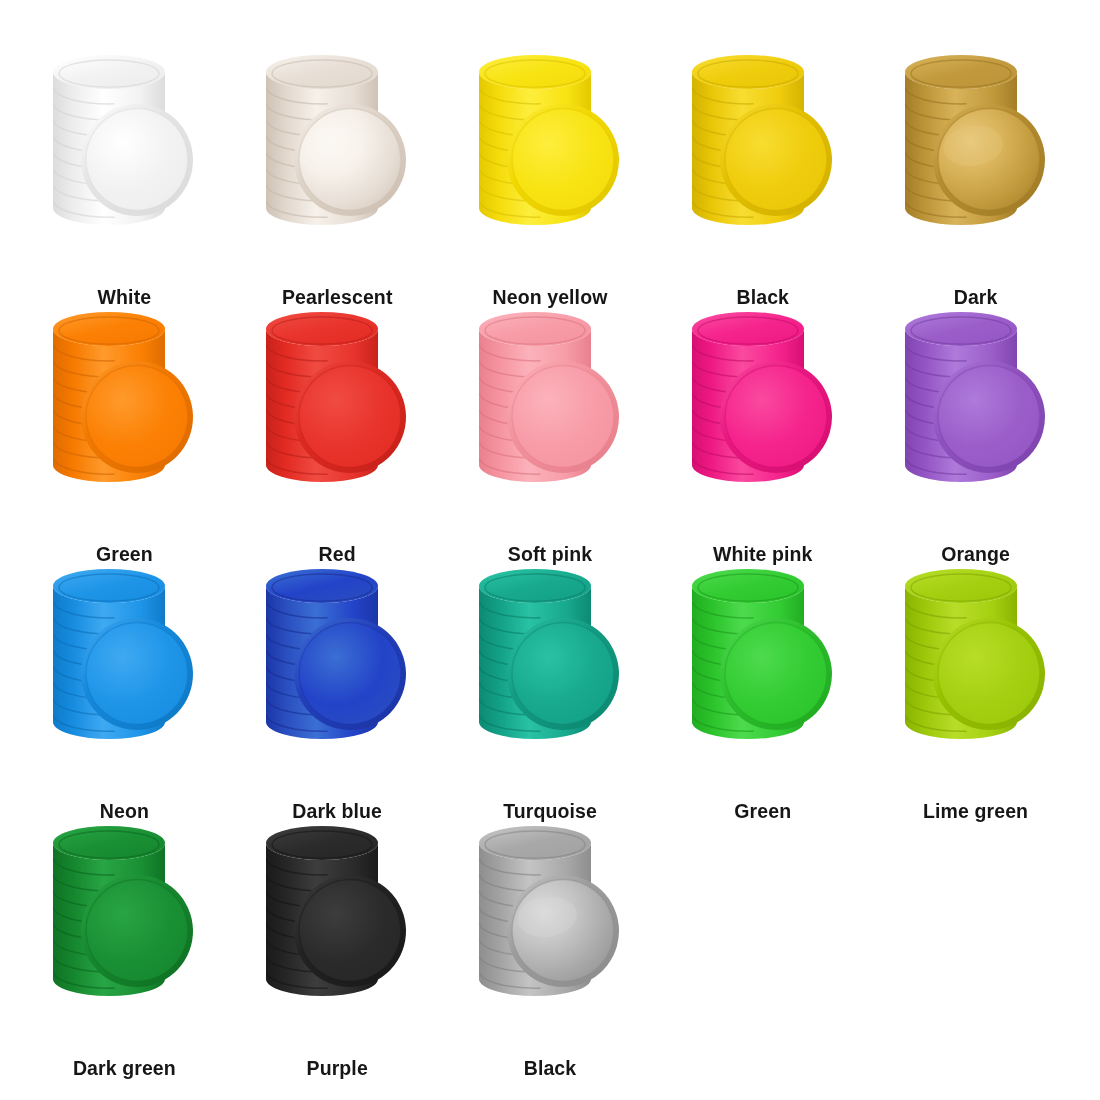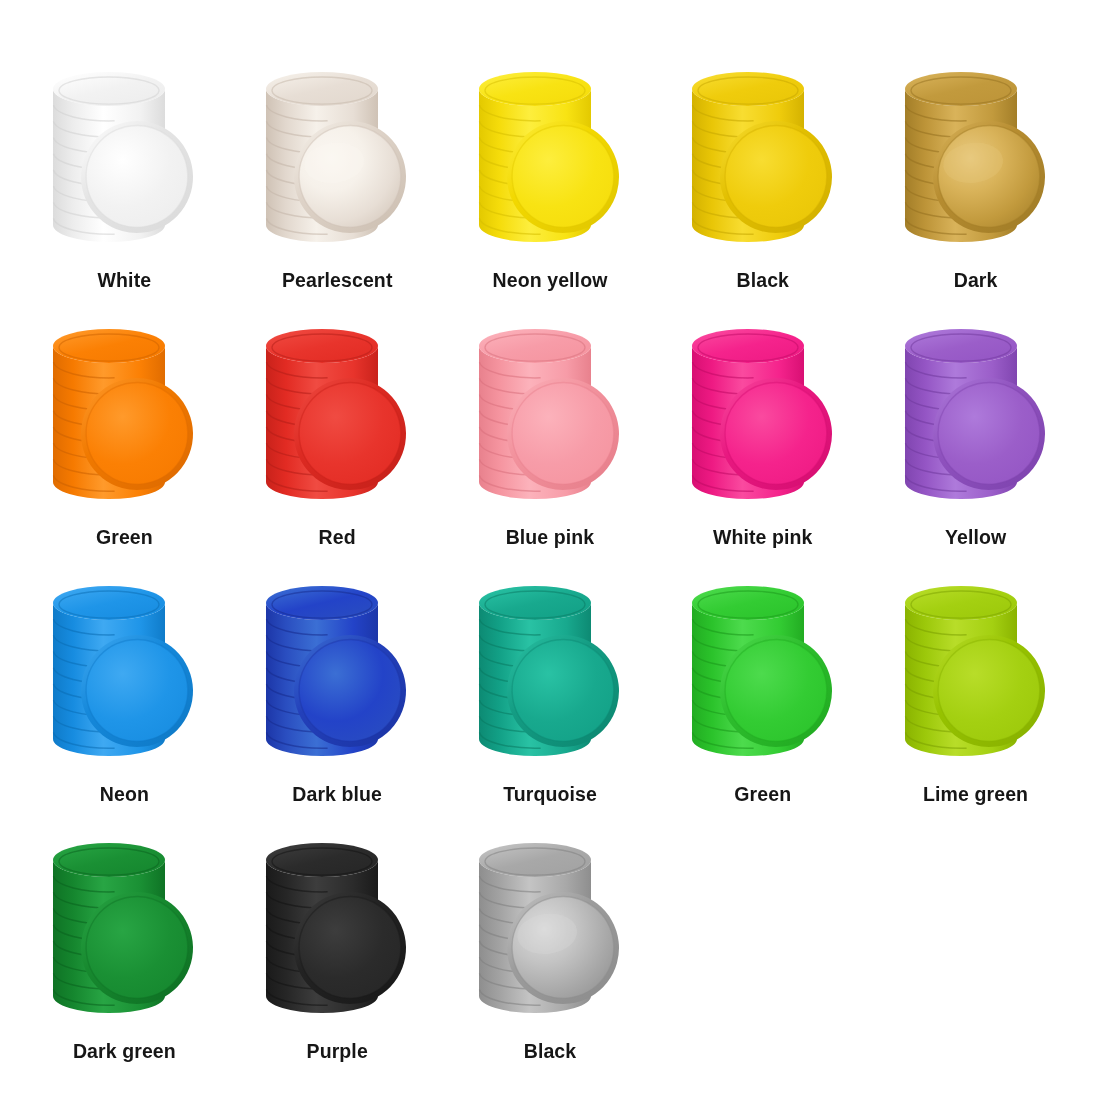--- a/index.html
+++ b/index.html
@@ -32,7 +32,7 @@
     display: flex;
     flex-direction: column;
     align-items: center;
-    justify-content: center;
+    justify-content: space-between;
   }
 
   .swatch-art {

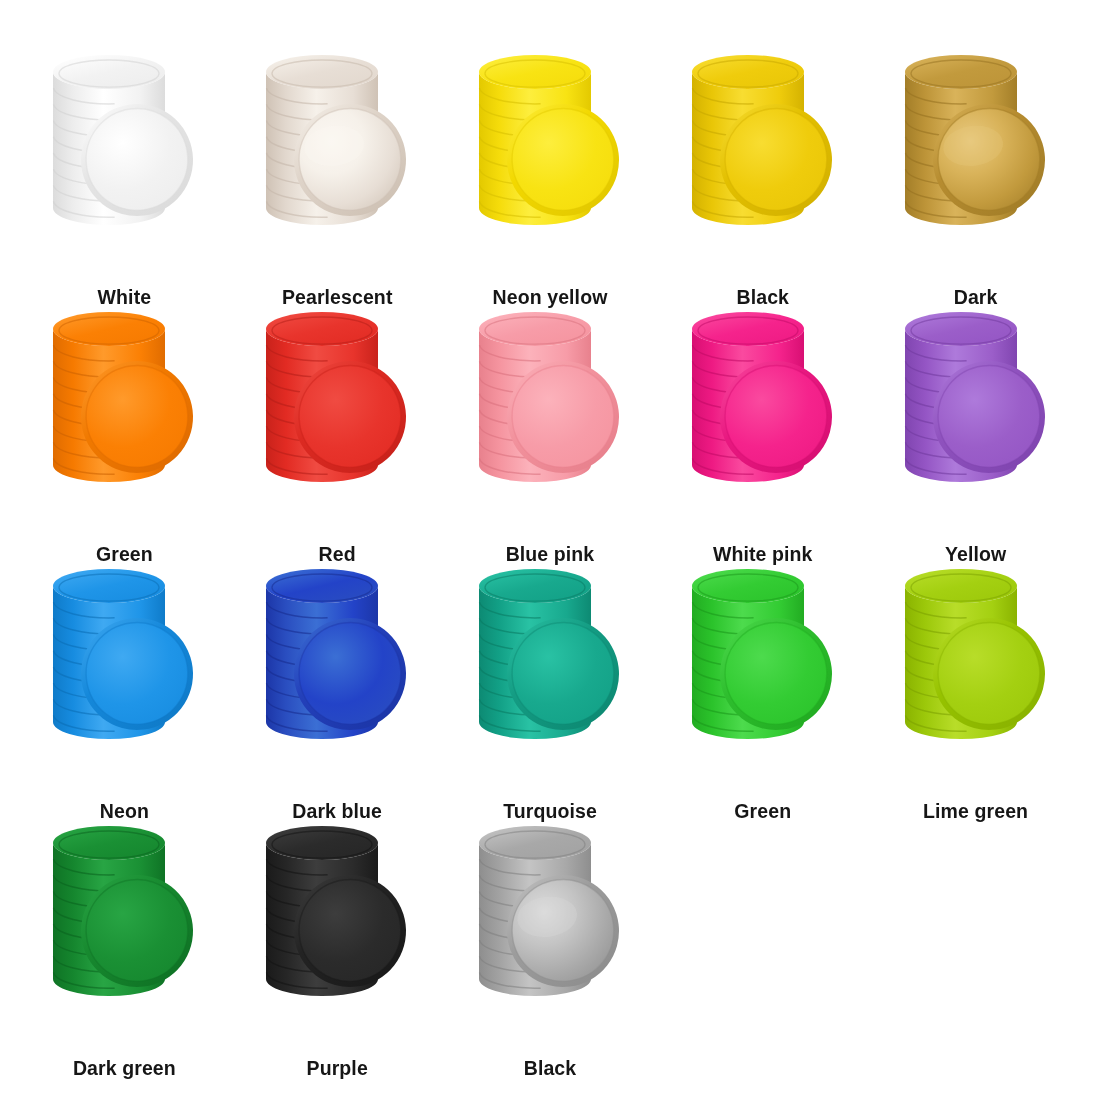--- a/index.html
+++ b/index.html
@@ -489,7 +489,7 @@
           </g>
         </svg>
       </div>
-      <div class="swatch-label">Blue pink</div>
+      <div class="swatch-label">Soft pink</div>
     </div>
     <div class="swatch-cell">
       <div class="swatch-art">

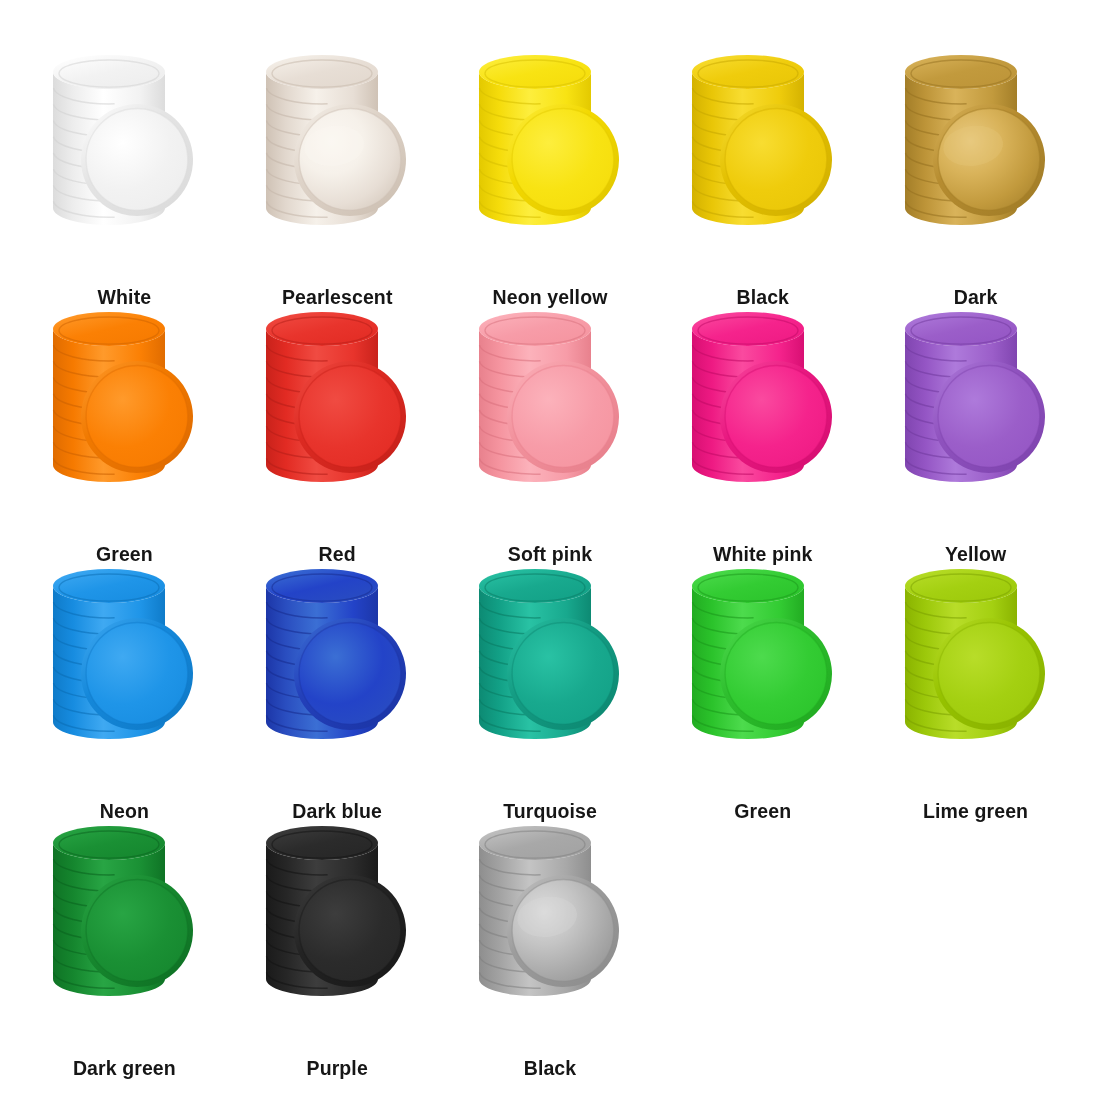--- a/index.html
+++ b/index.html
@@ -595,7 +595,7 @@
           </g>
         </svg>
       </div>
-      <div class="swatch-label">Yellow</div>
+      <div class="swatch-label">Orange</div>
     </div>
     <div class="swatch-cell">
       <div class="swatch-art">

